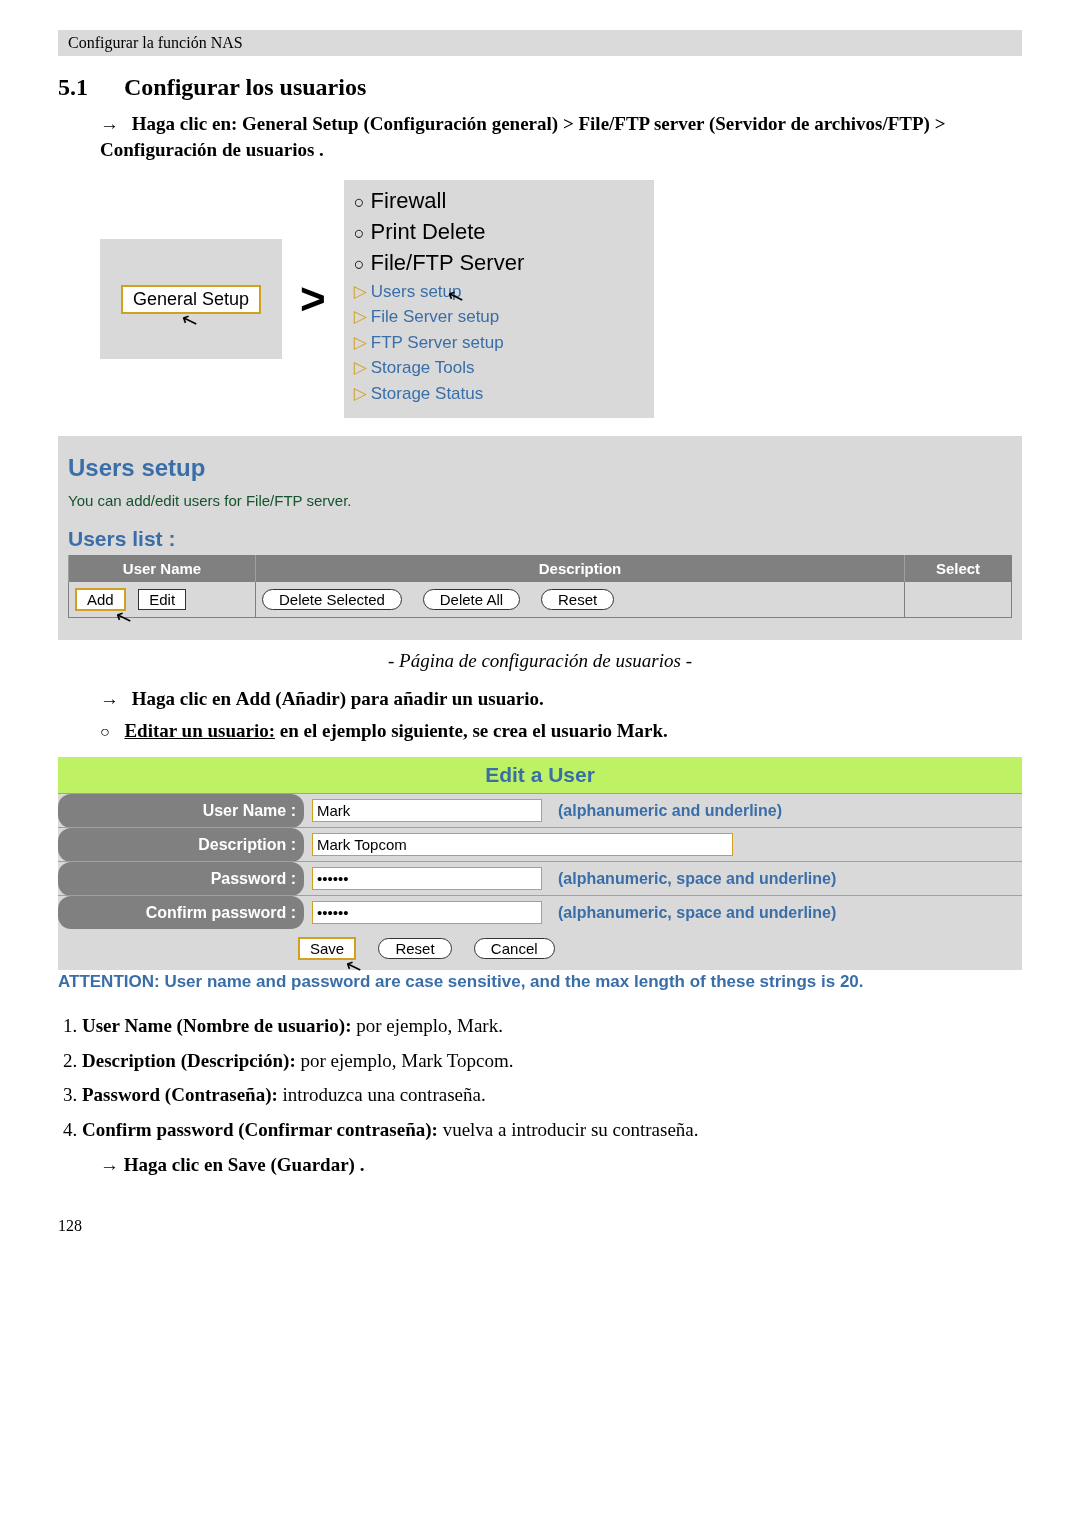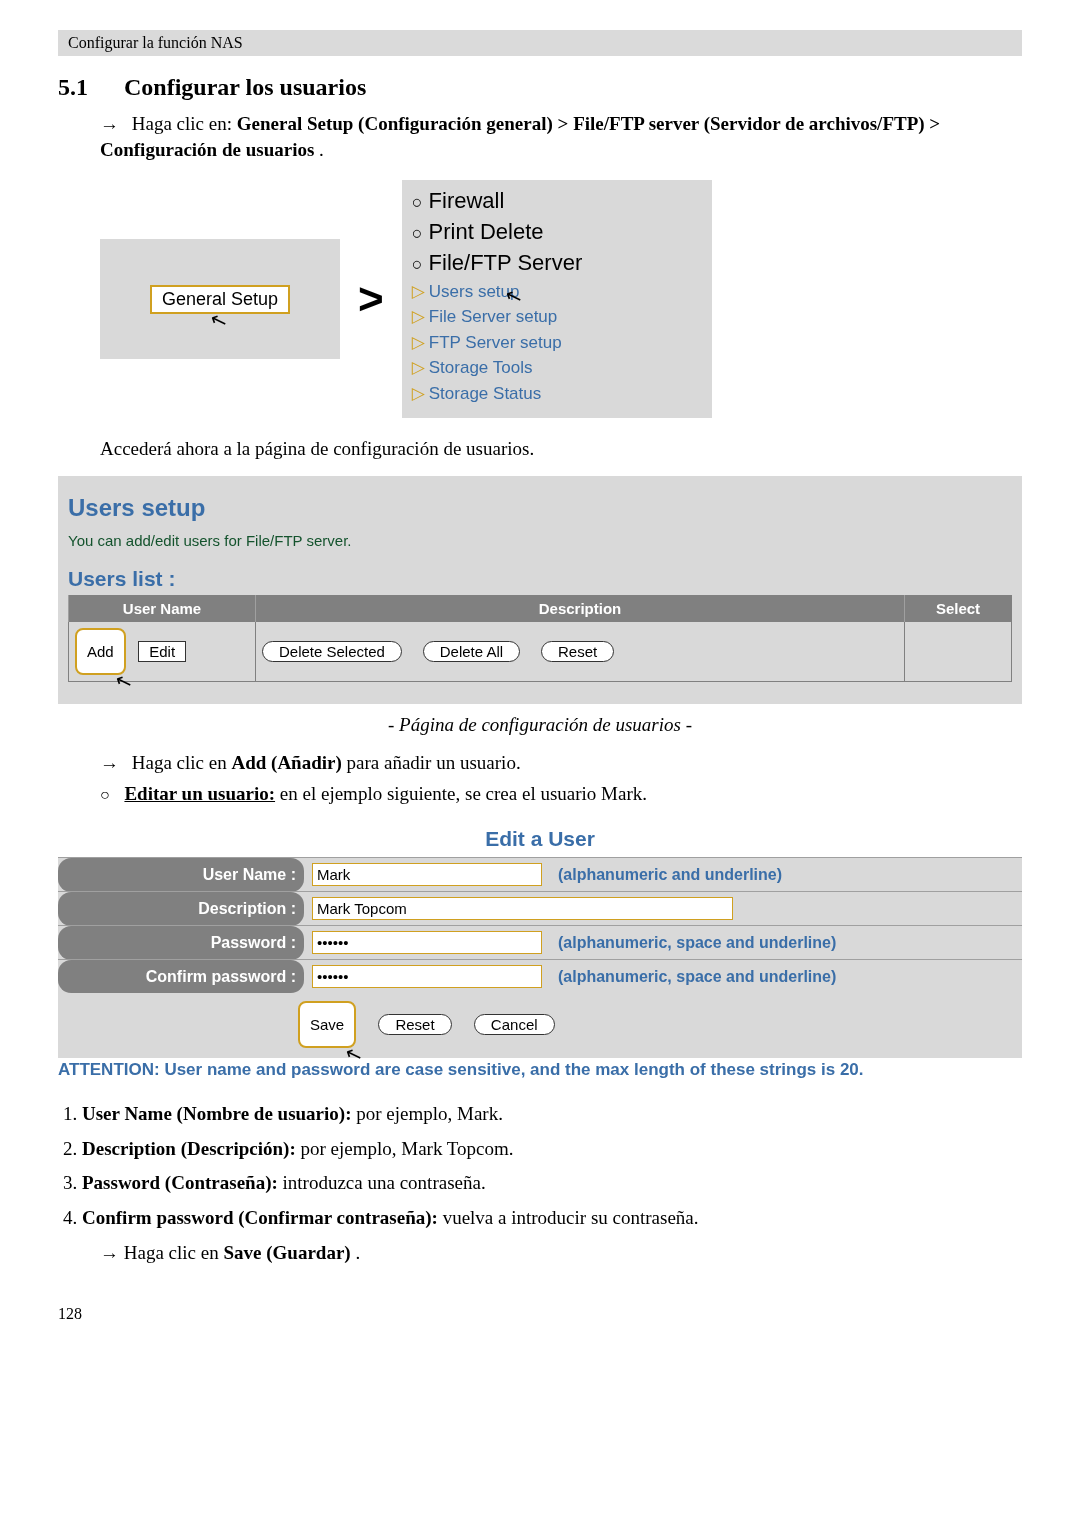--- a/index.html
+++ b/index.html
@@ -22,7 +22,7 @@
   h2.sec .num{ display:inline-block; width:60px; }
   .indent1{ margin-left:42px; }
   .indent2{ margin-left:78px; }
-  p{ font-size:19px; line-height:1.35; margin:6px 12px; }
+  p{ font-size:19px; line-height:1.35; margin:6px 12px;font-weight:bold; }
   .arrow::before{ content:"\2192"; margin-right:8px; }
   .bullet-o::before{ content:"\25cb"; margin-right:10px; font-size:16px; }
 

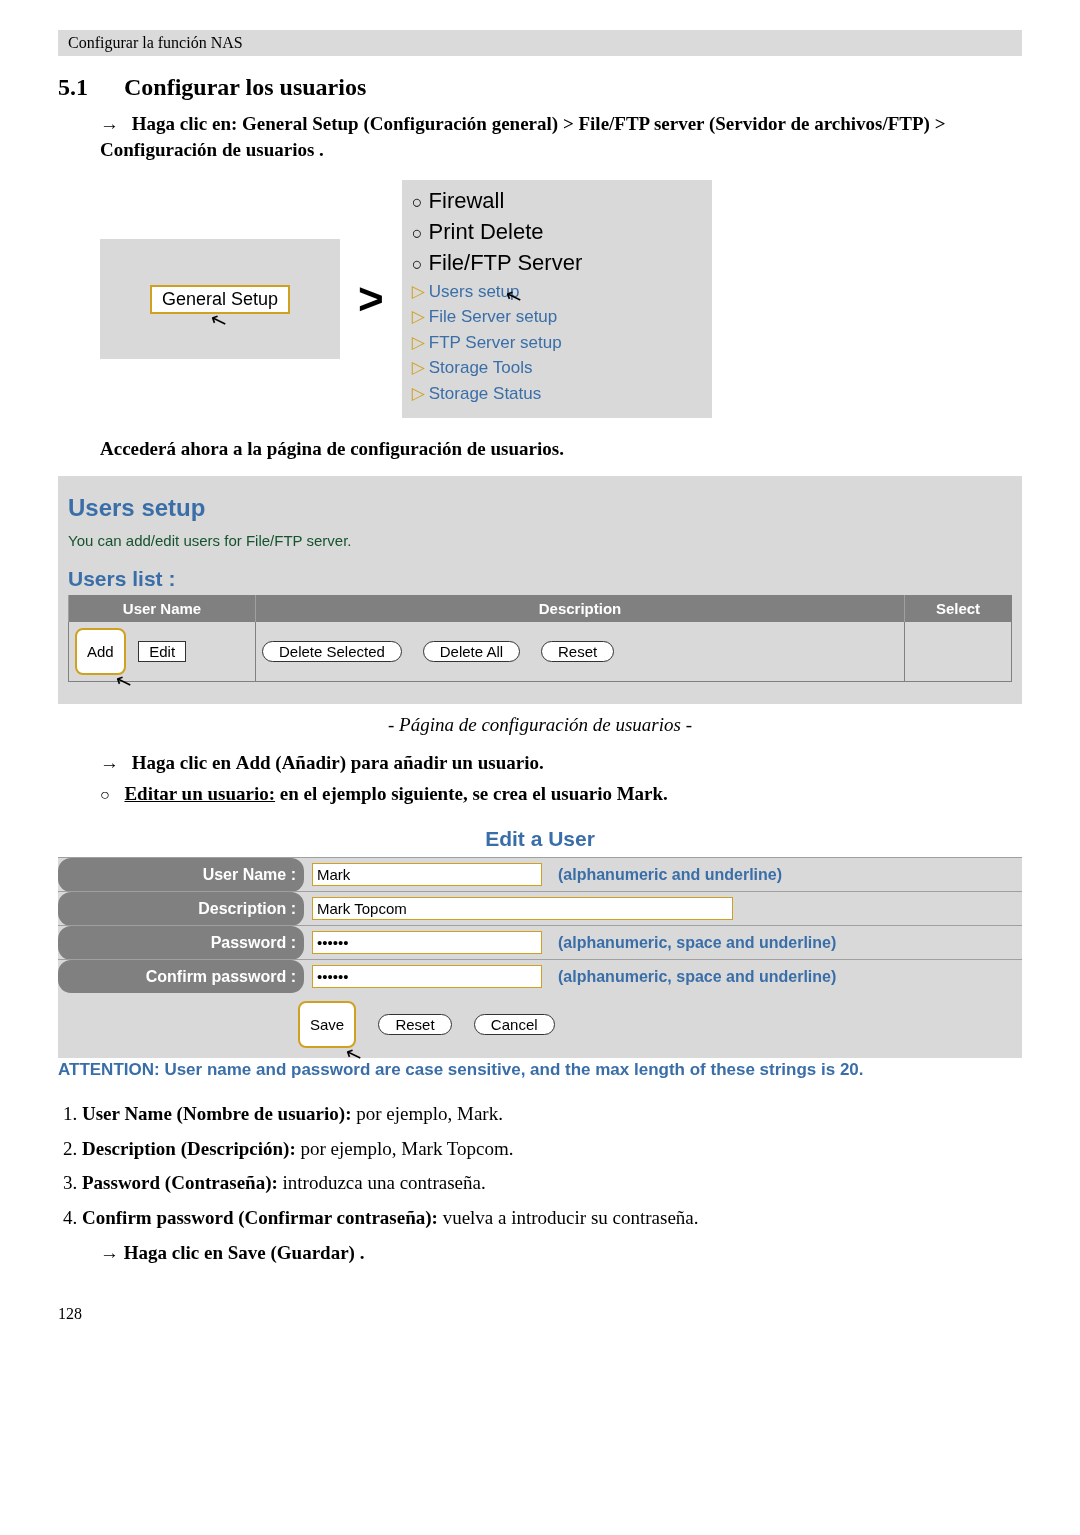--- a/index.html
+++ b/index.html
@@ -30,7 +30,7 @@
   .figrow{ display:flex; align-items:center; gap:18px; margin:18px 0 18px 42px; }
   .graybox{
     background:#d9d9d9;
-    width:240px; height:120px;
+    width:182px; height:120px;
     display:flex; align-items:center; justify-content:center;
   }
   .gs-btn{

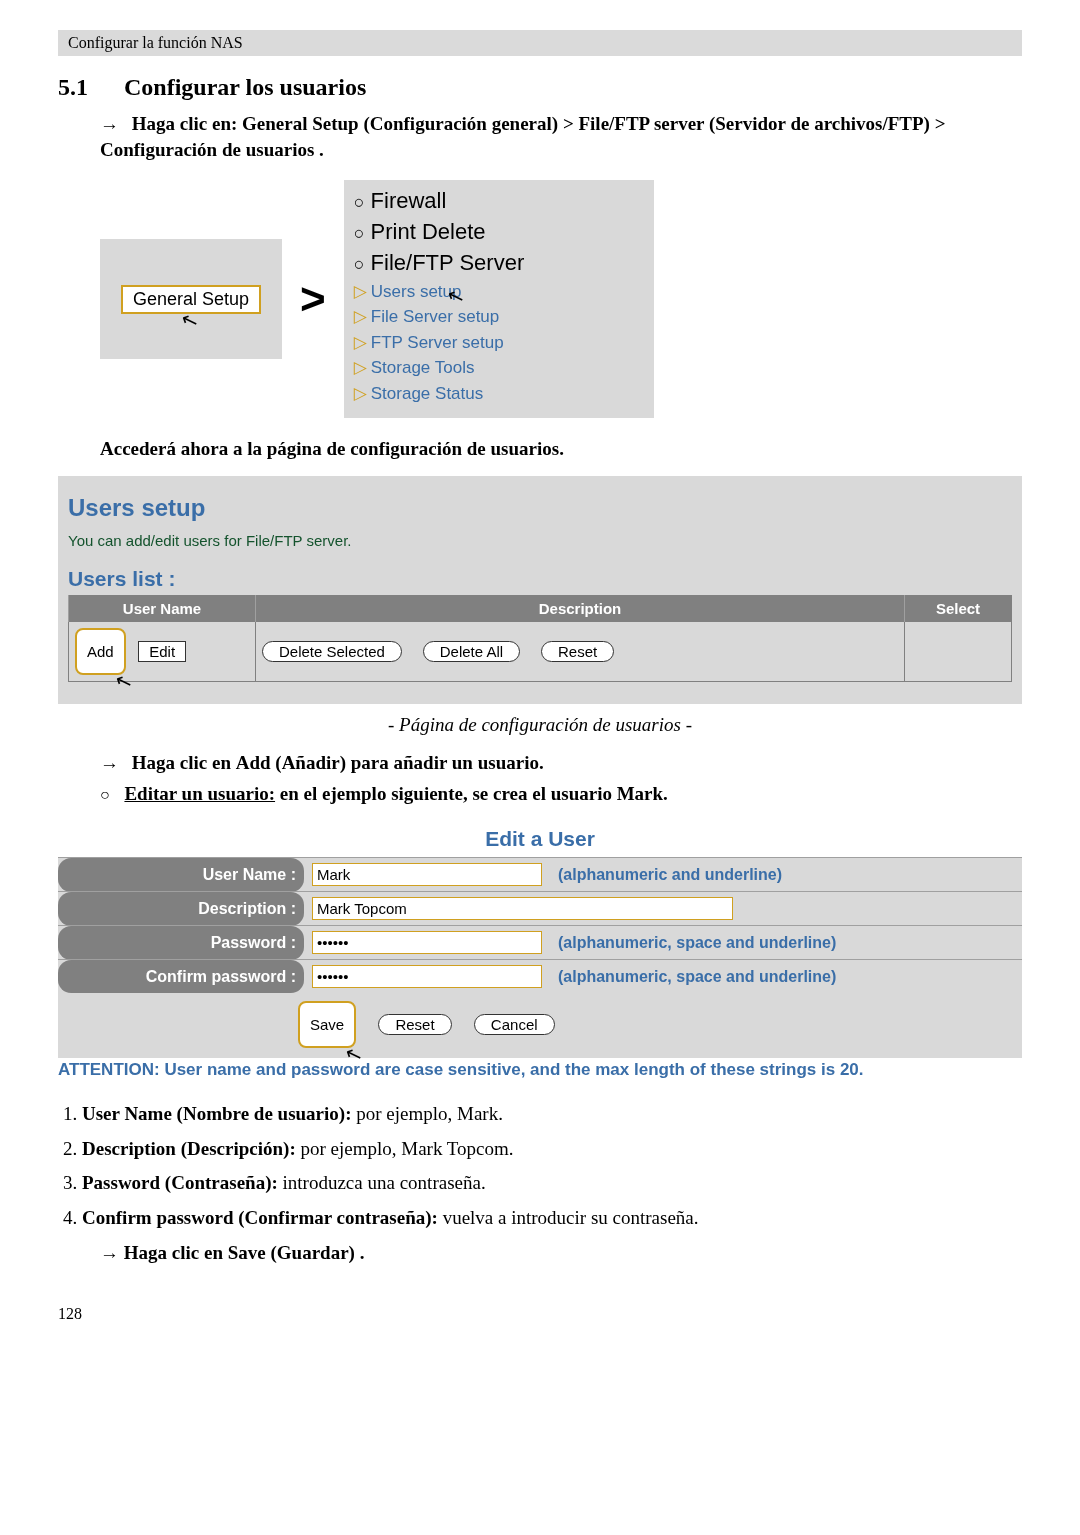--- a/index.html
+++ b/index.html
@@ -166,7 +166,6 @@
     </div>
   </div>
 
-  <p class="indent1">Accederá ahora a la página de configuración de usuarios.</p>
 
   <div class="graypane" style="margin-top:14px;">
     <div class="h1">Users setup</div>

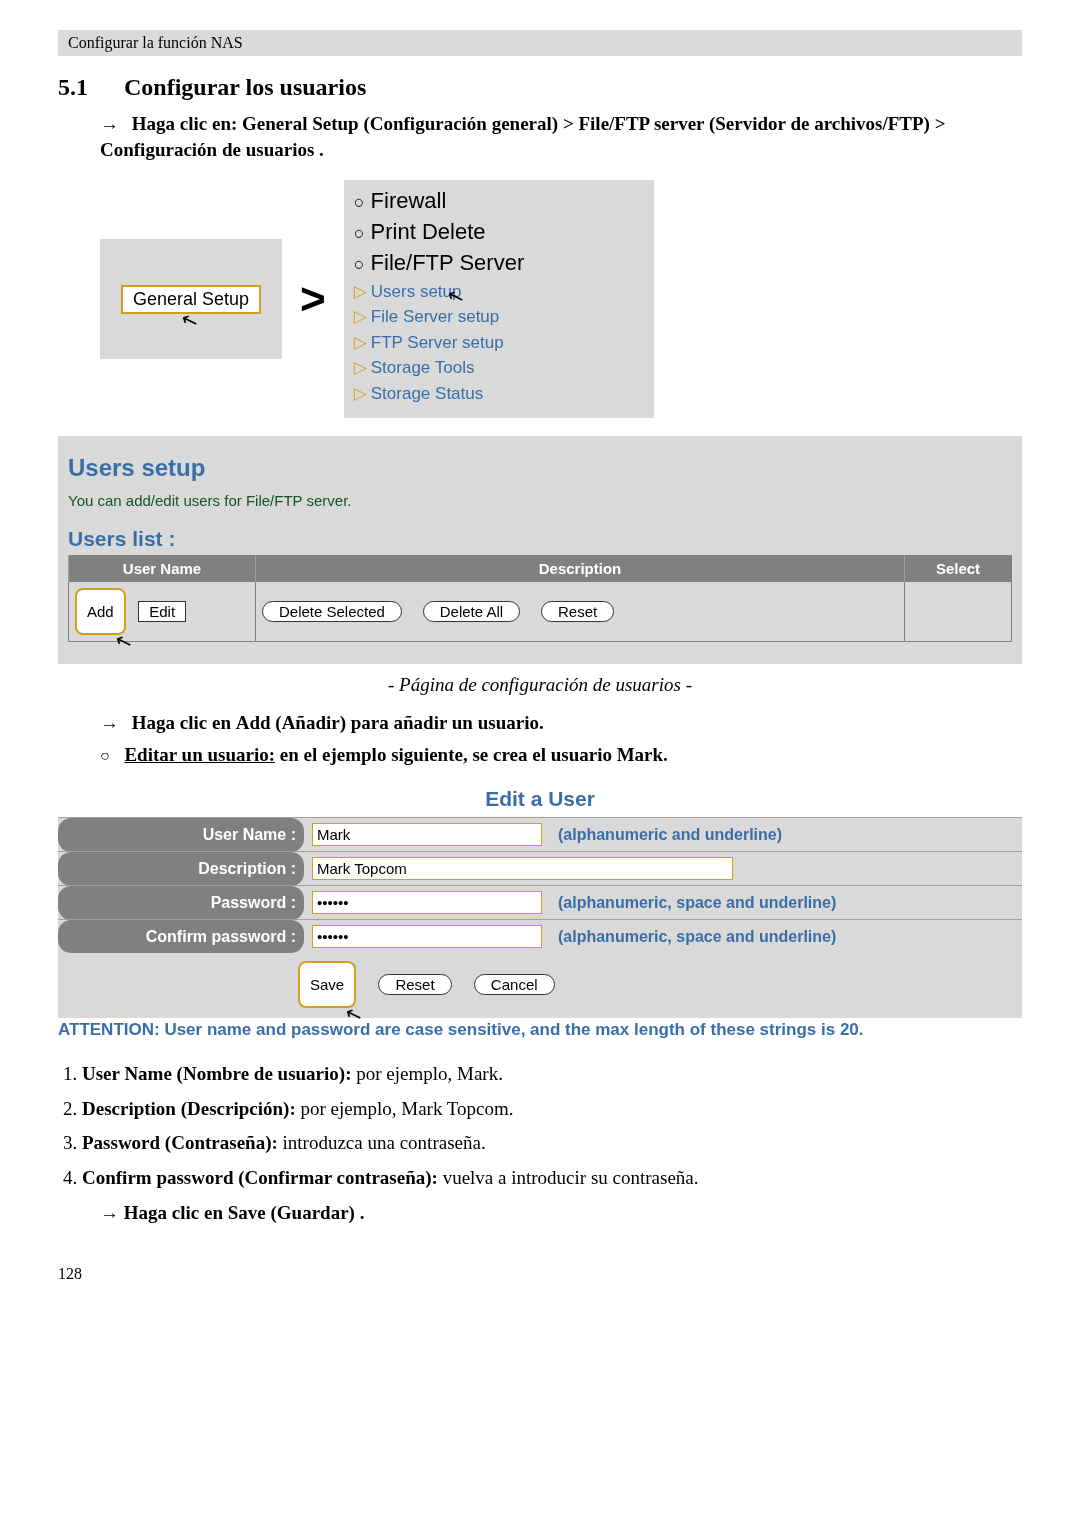--- a/index.html
+++ b/index.html
@@ -83,7 +83,7 @@
     border-radius:12px; font-size:15px; padding:1px 16px;
     font-family:Arial,sans-serif; position:relative;
   }
-  .btn.gold{ border:2px solid #d0a020; border-radius:8px; padding:13px 10px;}
+  .btn.gold{ border:2px solid #d0a020; border-radius:0; padding:1px 10px;}
   .btn.rect{ border-radius:0; padding:1px 10px; }
   .btn .cursor{ bottom:-20px; right:-8px; }
 

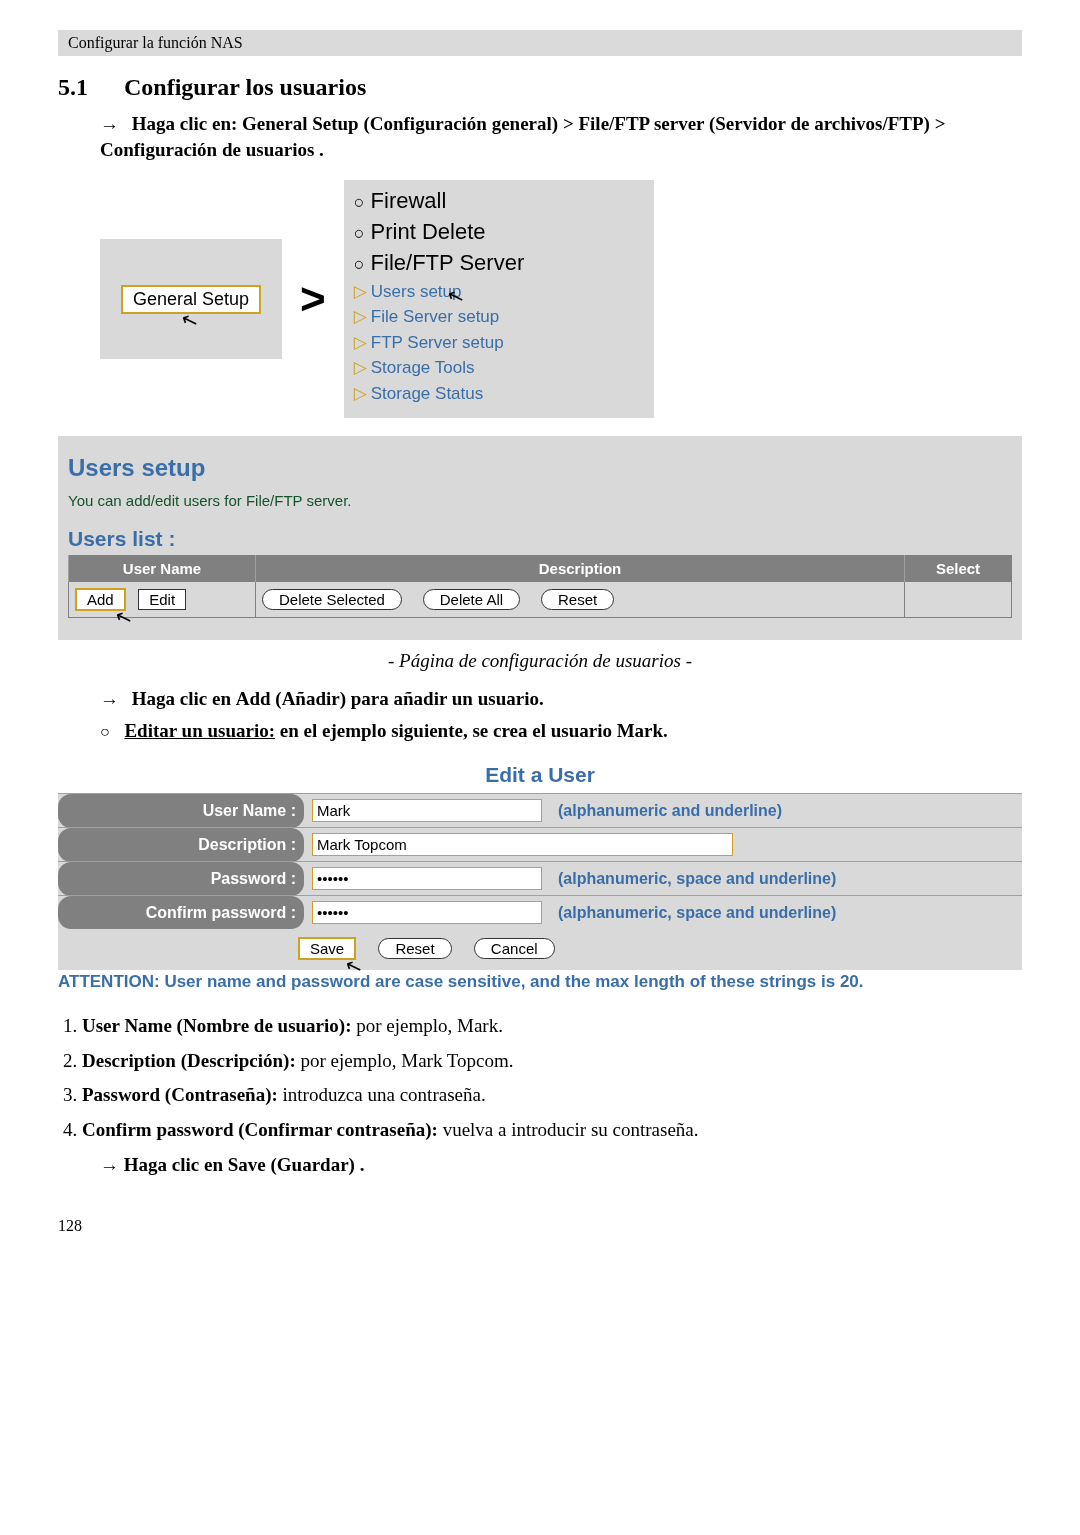--- a/index.html
+++ b/index.html
@@ -95,7 +95,7 @@
   }
   .editpane .title{
     color:#3a6ea8; font-weight:bold; font-size:21px; text-align:center; padding:6px 0;
-    background:#ffffff;
+    background:#bef264;
   }
   table.ed{ border-collapse:collapse; width:100%; font-size:16px;}
   table.ed td{

